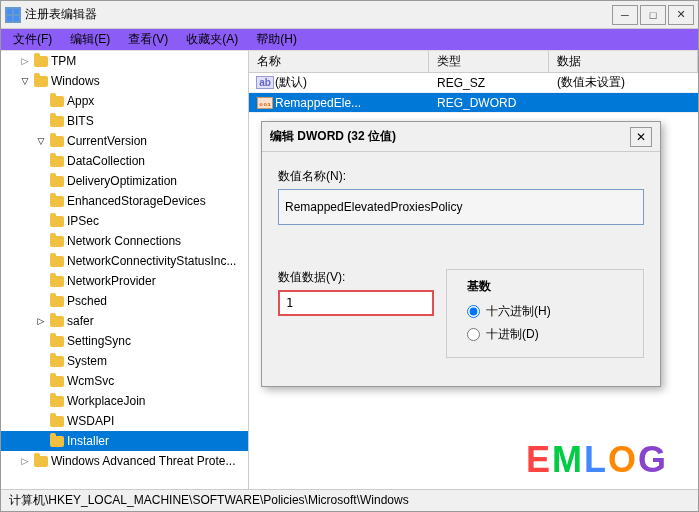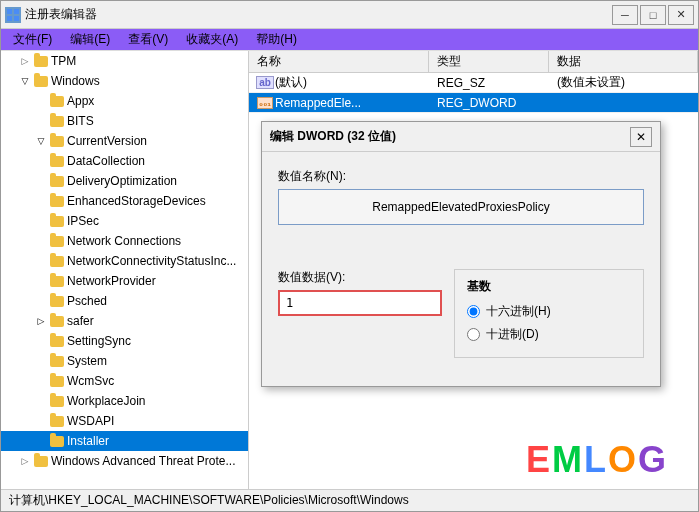--- a/index.html
+++ b/index.html
@@ -341,7 +341,6 @@
       padding: 17px 6px;
       font-size: 12px;
       font-family: "Microsoft YaHei", Arial, sans-serif;
-      text-align: center;
     }
 
     .value-row {

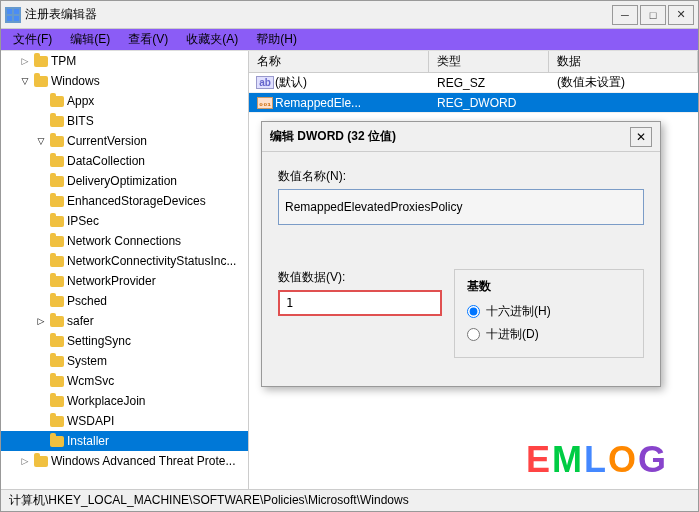--- a/index.html
+++ b/index.html
@@ -371,7 +371,7 @@
     .base-group {
       flex: 1;
       border: 1px solid #ccc;
-      padding: 8px 12px;
+      padding: 8px 20px;
     }
     .base-title {
       font-size: 12px;

